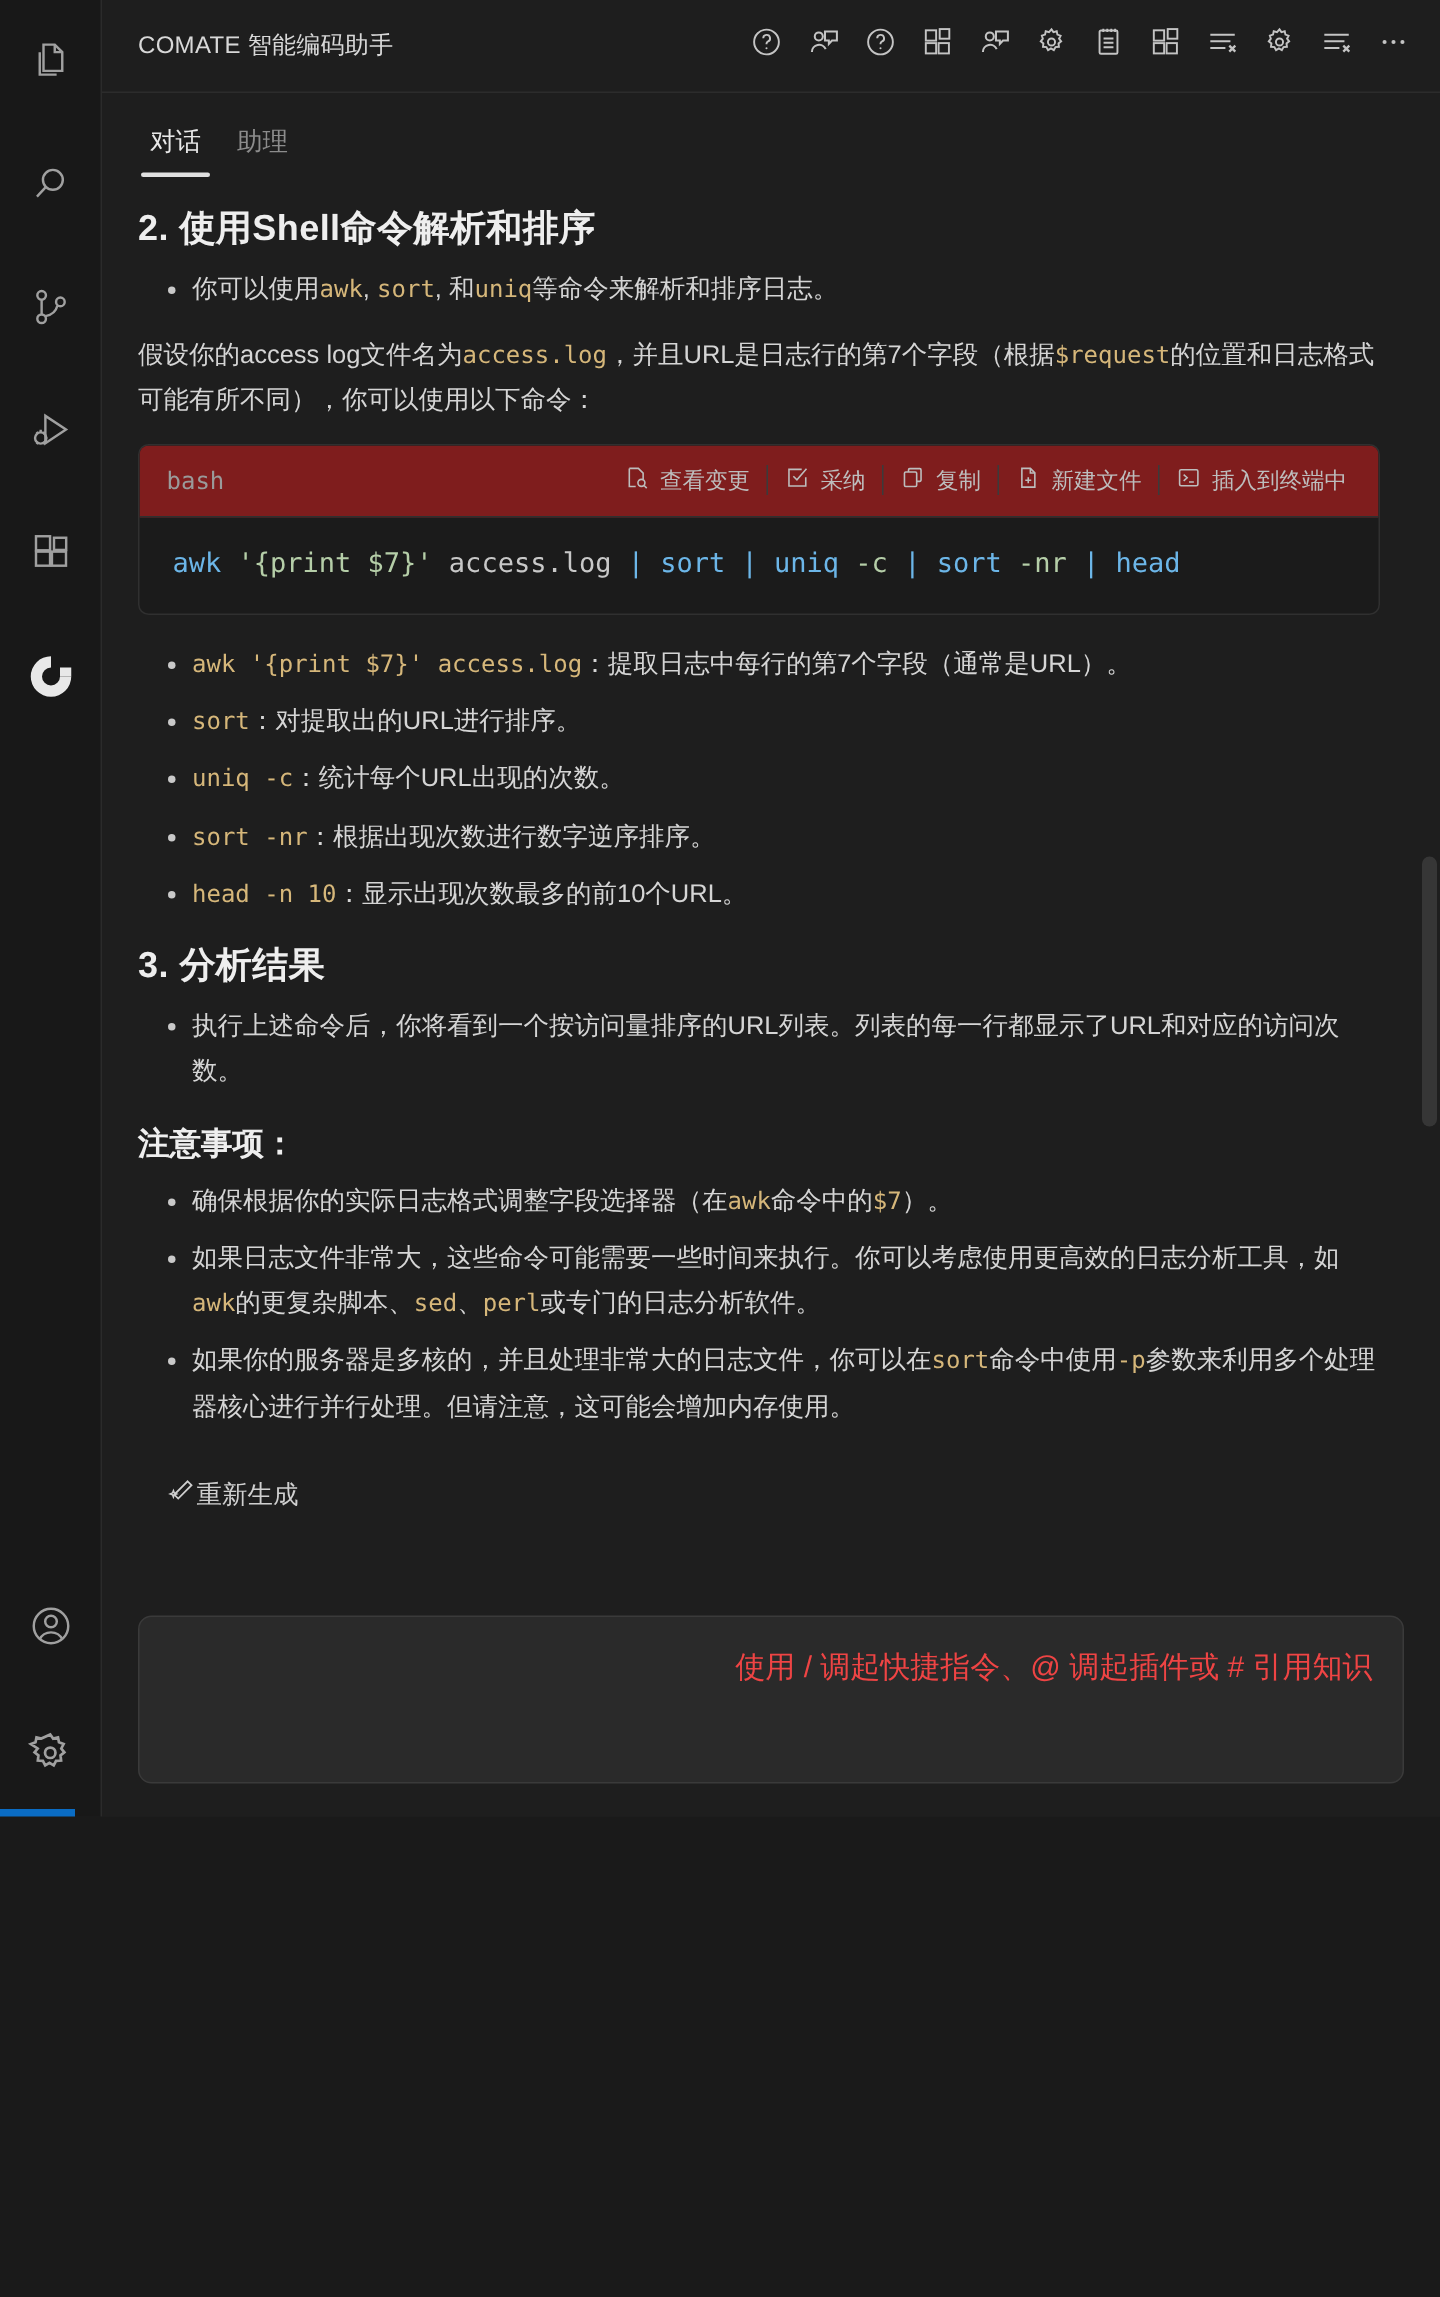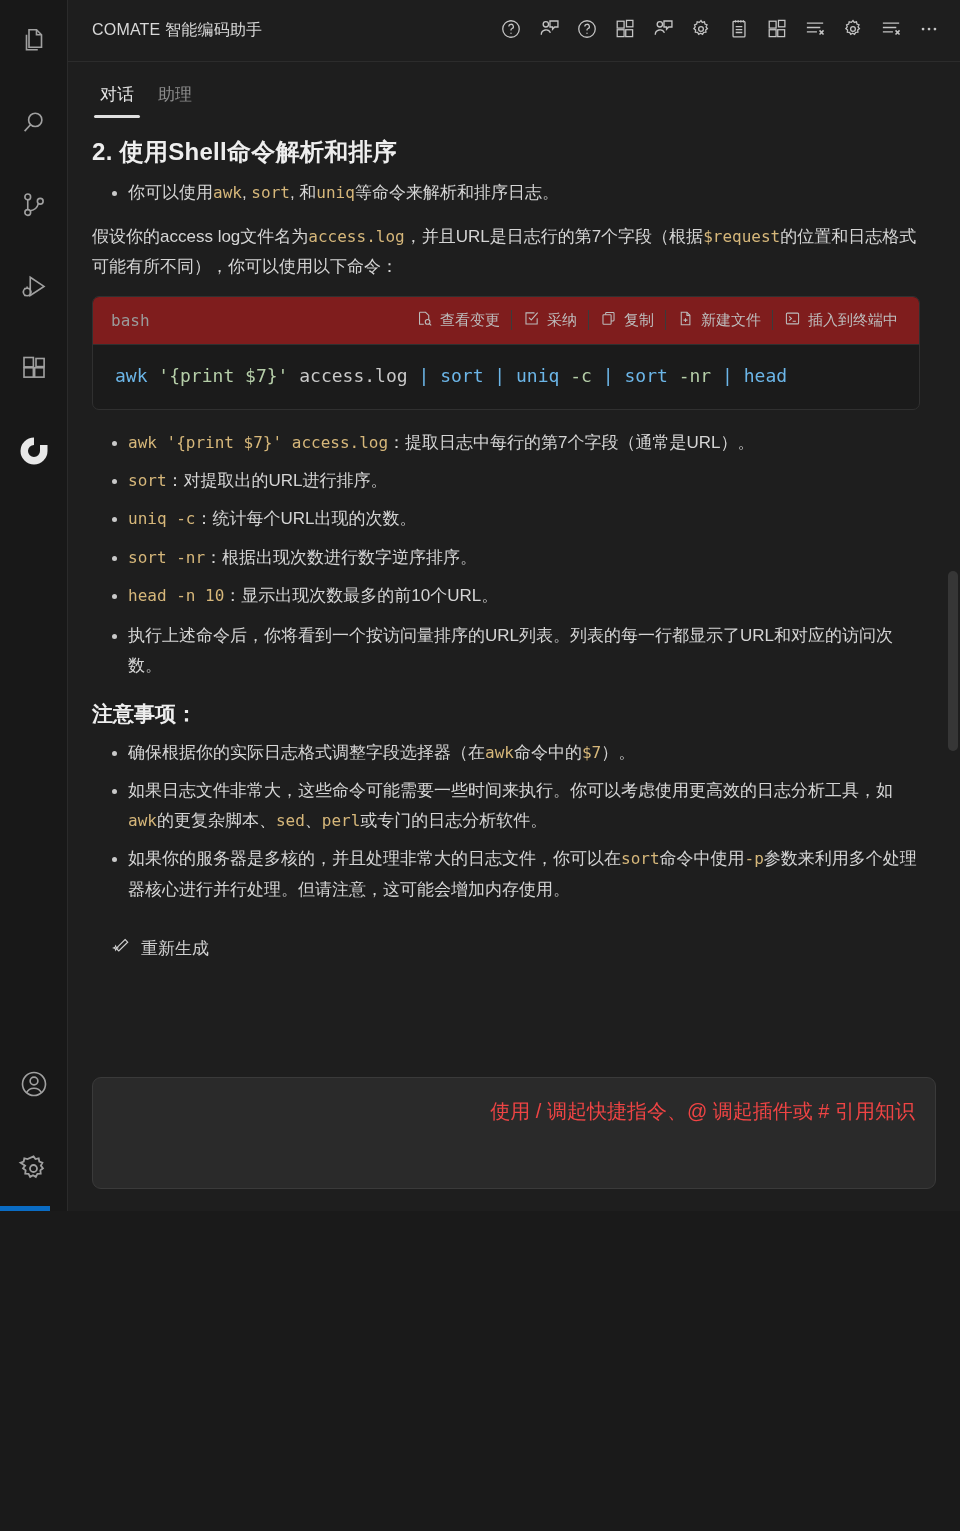--- a/index.html
+++ b/index.html
@@ -625,6 +625,7 @@
           <li><code class="inl">head -n 10</code><span>：显示出现次数最多的前10个URL。</span></li>
         </ul>
 
+        <h3 class="sec">3. 分析结果</h3>
         <ul class="bl">
           <li>执行上述命令后，你将看到一个按访问量排序的URL列表。列表的每一行都显示了URL和对应的访问次数。</li>
         </ul>

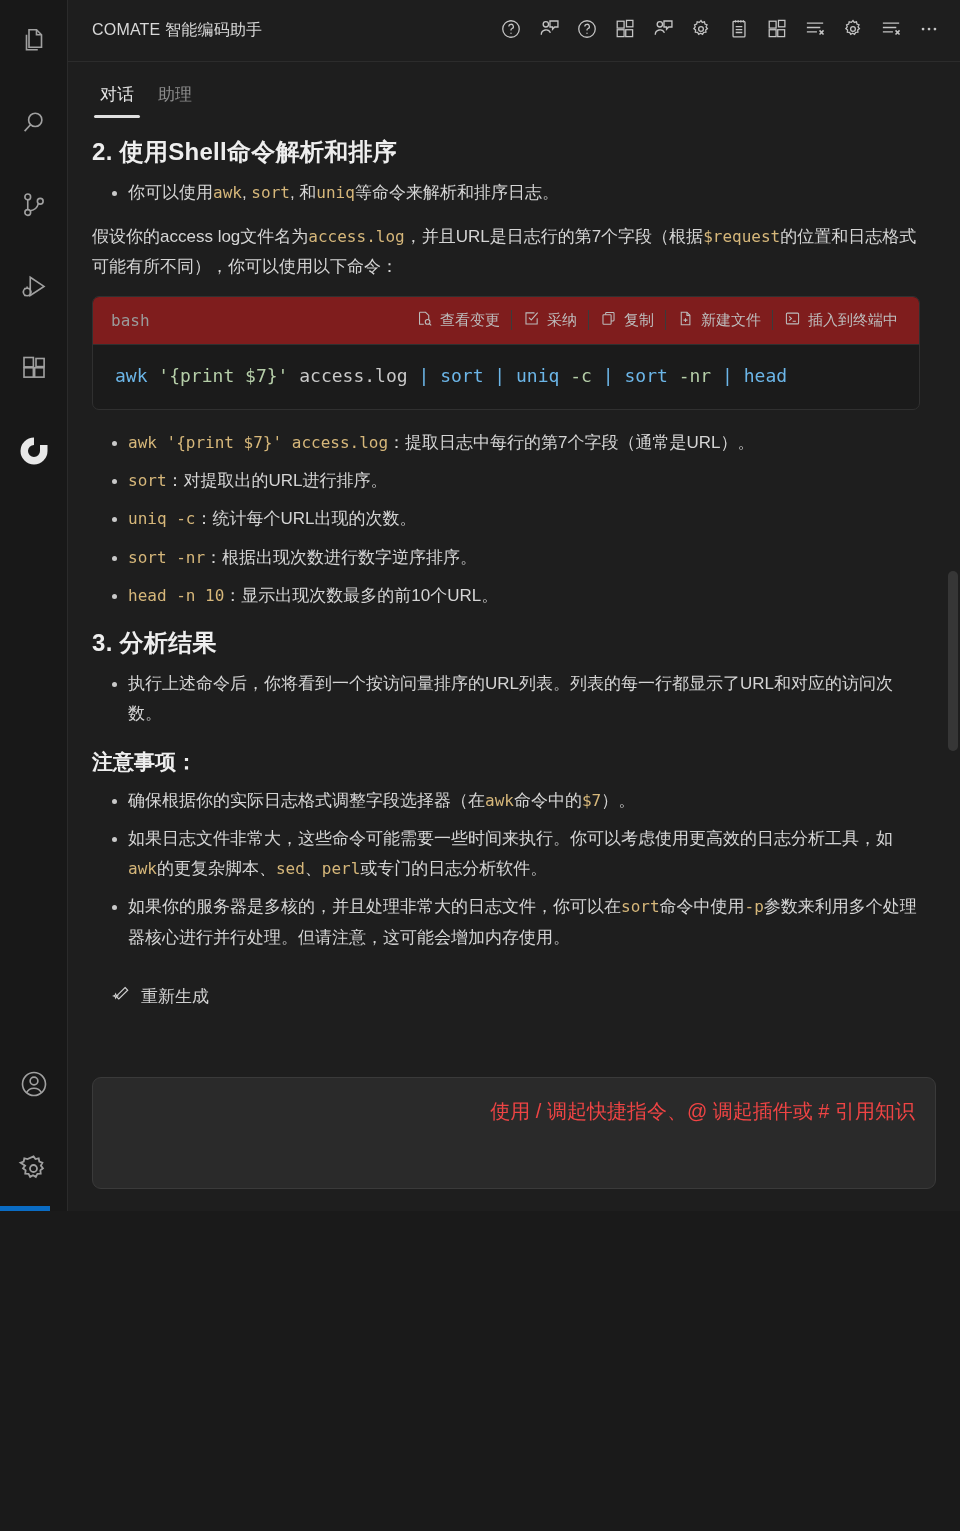--- a/index.html
+++ b/index.html
@@ -215,7 +215,7 @@
     margin-top: 10px;
   }
   .regen {
-    display: flex; align-items: center; gap: 10px;
+    display: flex; align-items: center; 
     font-size: 17px;
     color: #cfcfcf;
     cursor: pointer;

